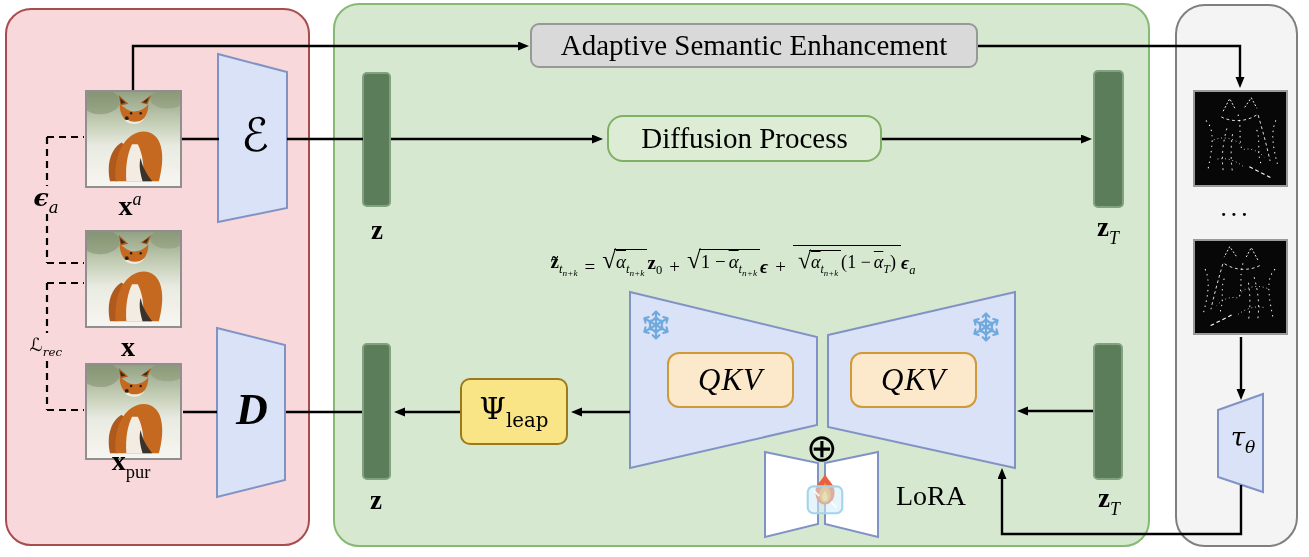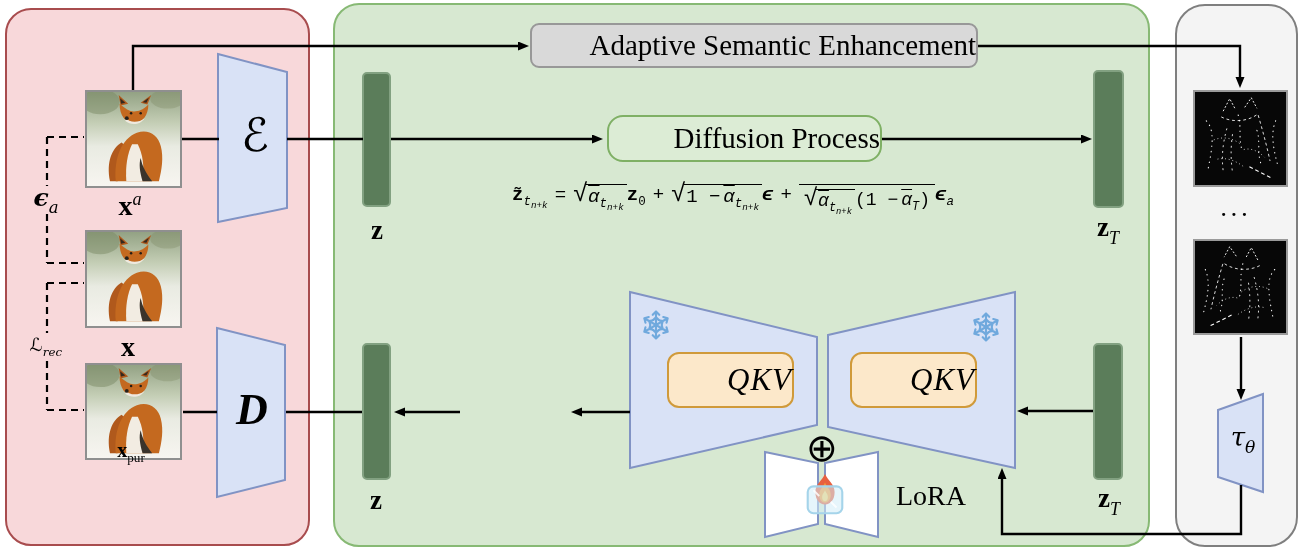--- a/index.html
+++ b/index.html
@@ -21,7 +21,7 @@
   .img-frame svg{display:block;width:100%;height:100%;}
   .bar{position:absolute;background:var(--bar-fill,#5b7d5a);border:2px solid var(--bar-border,#82a181);
        border-radius:5px;box-sizing:border-box;z-index:3;}
-  .box{position:absolute;display:flex;align-items:center;justify-content:flex-end;
+  .box{position:absolute;display:flex;align-items:center;justify-content:center;
        box-sizing:border-box;z-index:3;white-space:nowrap;}
   .box.ase{background:var(--ase-fill,#d9d9d9);border:2px solid var(--ase-border,#989898);
            border-radius:9px;font-size:29px;}

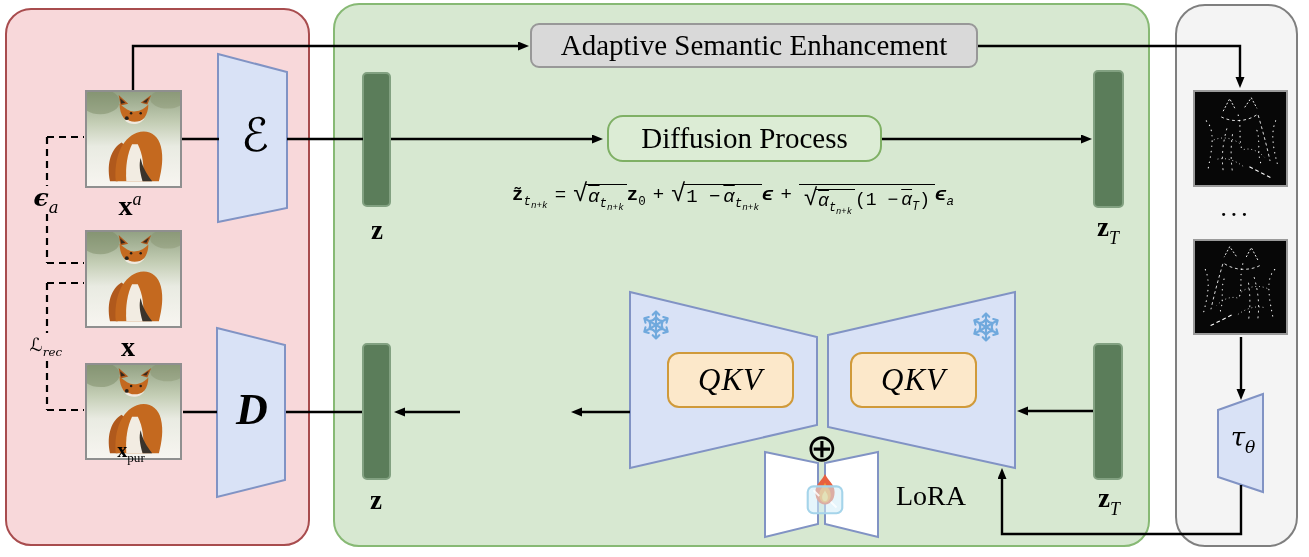--- a/index.html
+++ b/index.html
@@ -45,8 +45,8 @@
   .ln{stroke:var(--line,#000);stroke-width:2.4;fill:none;}
   .dash{stroke:var(--line,#000);stroke-width:2.2;fill:none;stroke-dasharray:7 5;}
   .formula{position:absolute;left:448px;top:184px;width:570px;height:94px;z-index:3;
-           display:flex;align-items:flex-start;justify-content:center;
-           font-family:Liberation Mono, monospace;font-size:19px;}
+           display:flex;align-items:flex-end;justify-content:center;
+           font-family:Liberation Serif, serif;font-size:19px;}
   .op{margin:0 7px;}
   .sqrt{display:inline-flex;align-items:flex-start;}
   .rad{font-size:1.32em;line-height:0.85;margin-right:-2px;}

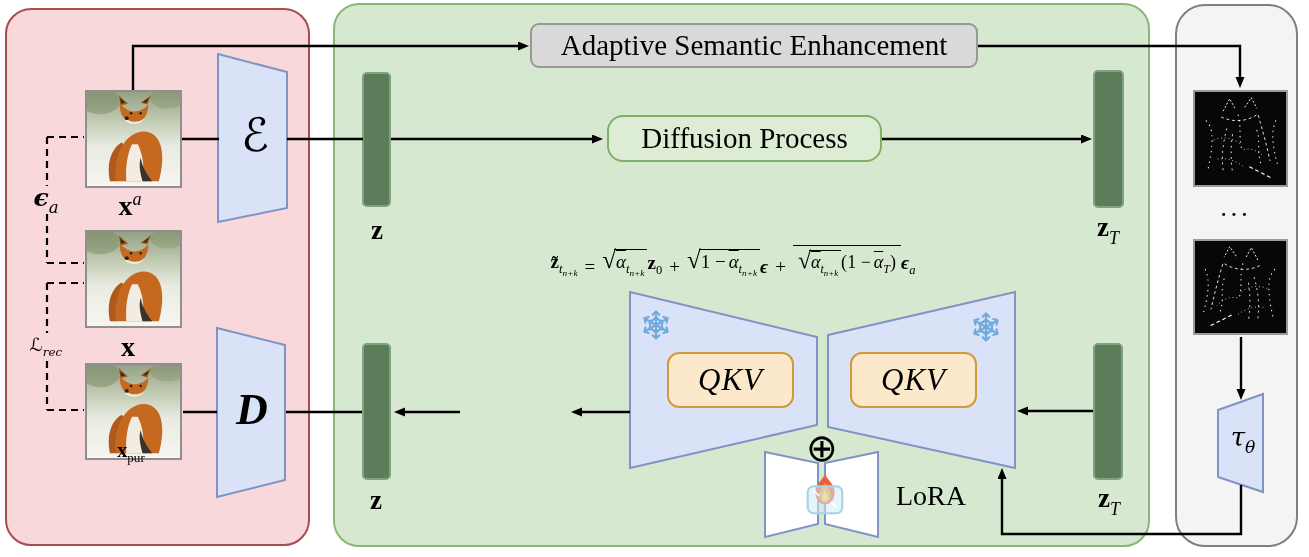--- a/index.html
+++ b/index.html
@@ -160,6 +160,9 @@
   <div class="box qkv" style="left:850px;top:352px;width:127px;height:56px">
     <span>QKV</span>
   </div>
+  <div class="box psi" style="left:460px;top:378px;width:108px;height:67px">
+    <span><span>Ψ</span><span class="s1">leap</span></span>
+  </div>
 
   <div class="lbl math" style="left:46px;top:201px;font-size:25px"><span class="b it">ϵ</span><span class="s1 it">a</span></div>
   <div class="lbl math" style="left:46px;top:347px;font-size:18px"><span>ℒ</span><span class="s1 it">rec</span></div>

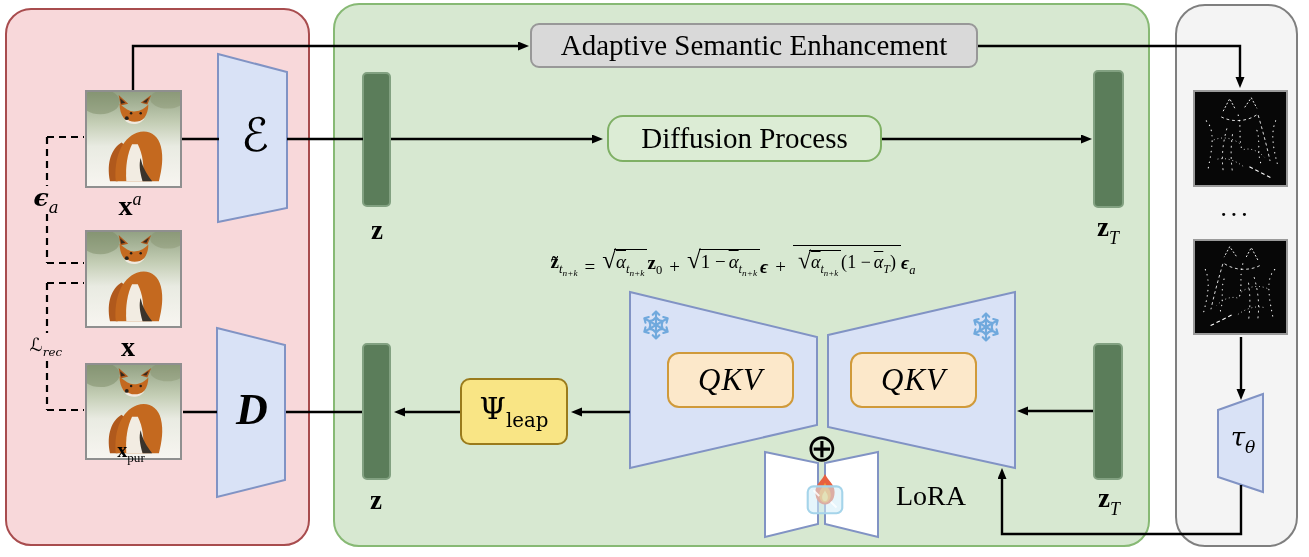--- a/index.html
+++ b/index.html
@@ -168,7 +168,7 @@
   <div class="lbl math" style="left:46px;top:347px;font-size:18px"><span>ℒ</span><span class="s1 it">rec</span></div>
   <div class="lbl" style="left:130px;top:205px;font-size:28px"><span class="b">x</span><span class="sup">a</span></div>
   <div class="lbl" style="left:128px;top:347px;font-size:28px"><span class="b">x</span></div>
-  <div class="lbl" style="left:131px;top:452px;font-size:20px"><span class="b">x</span><span class="s1">pur</span></div>
+  <div class="lbl" style="left:131px;top:464px;font-size:28px"><span class="b">x</span><span class="s1">pur</span></div>
   <div class="lbl math" style="left:255px;top:135px;font-size:46px"><span>ℰ</span></div>
   <div class="lbl" style="left:252px;top:410px;font-size:44px"><span class="b it">D</span></div>
 

